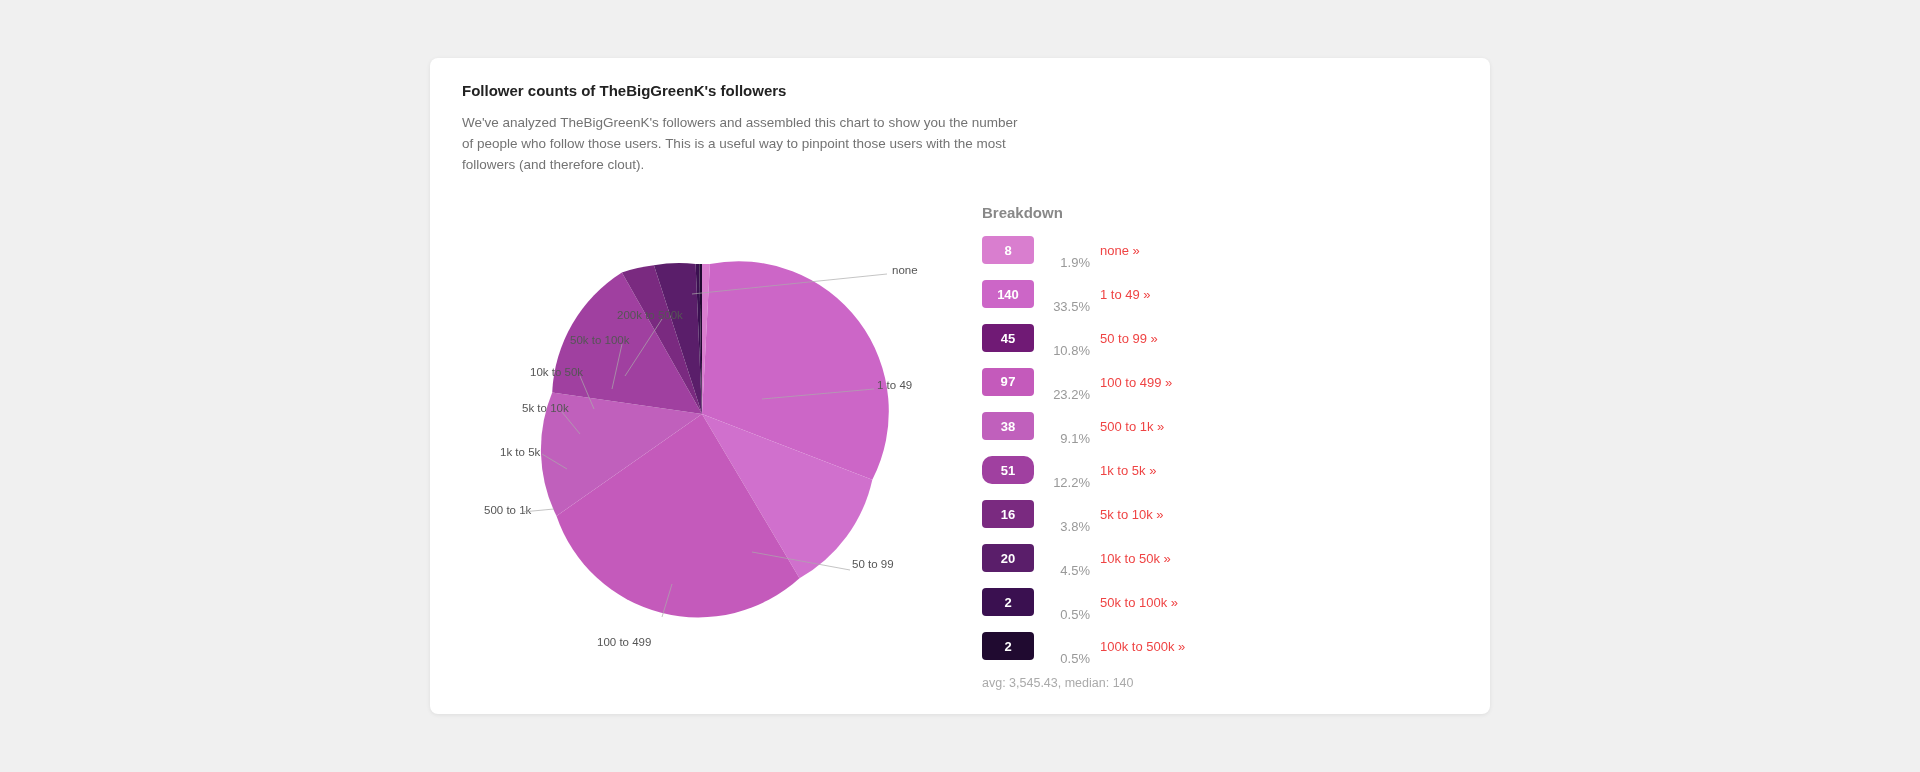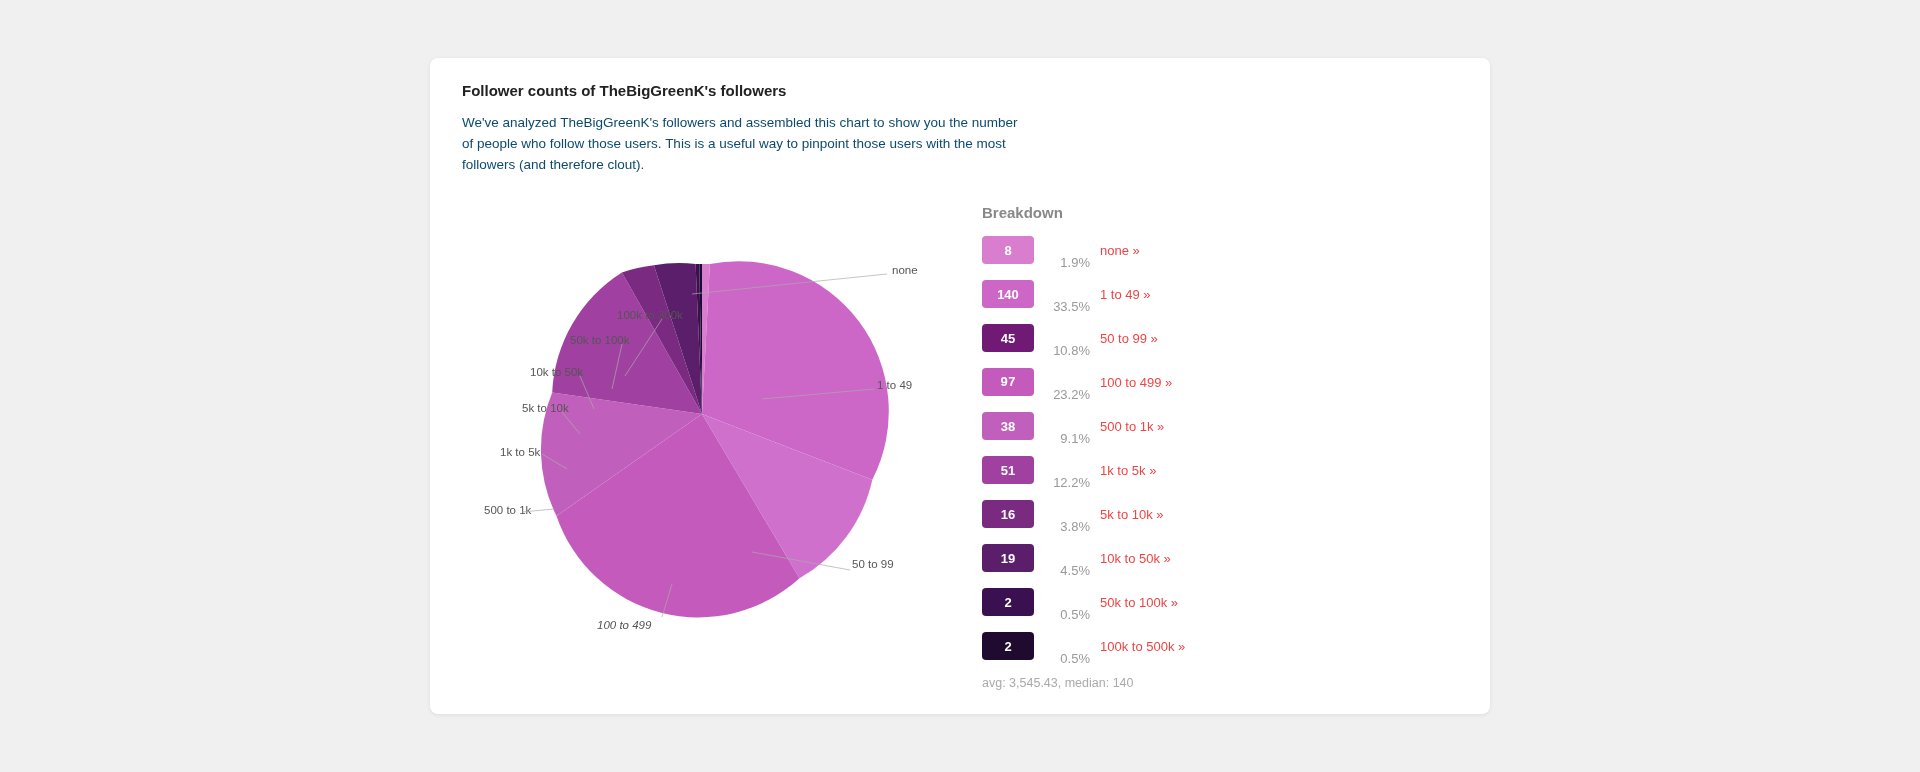--- a/index.html
+++ b/index.html
@@ -27,7 +27,7 @@
     }
     .description {
       font-size: 13.5px;
-      color: #0c4a6e;
+      color: #737373;
       line-height: 1.55;
       max-width: 560px;
       margin-bottom: 28px;

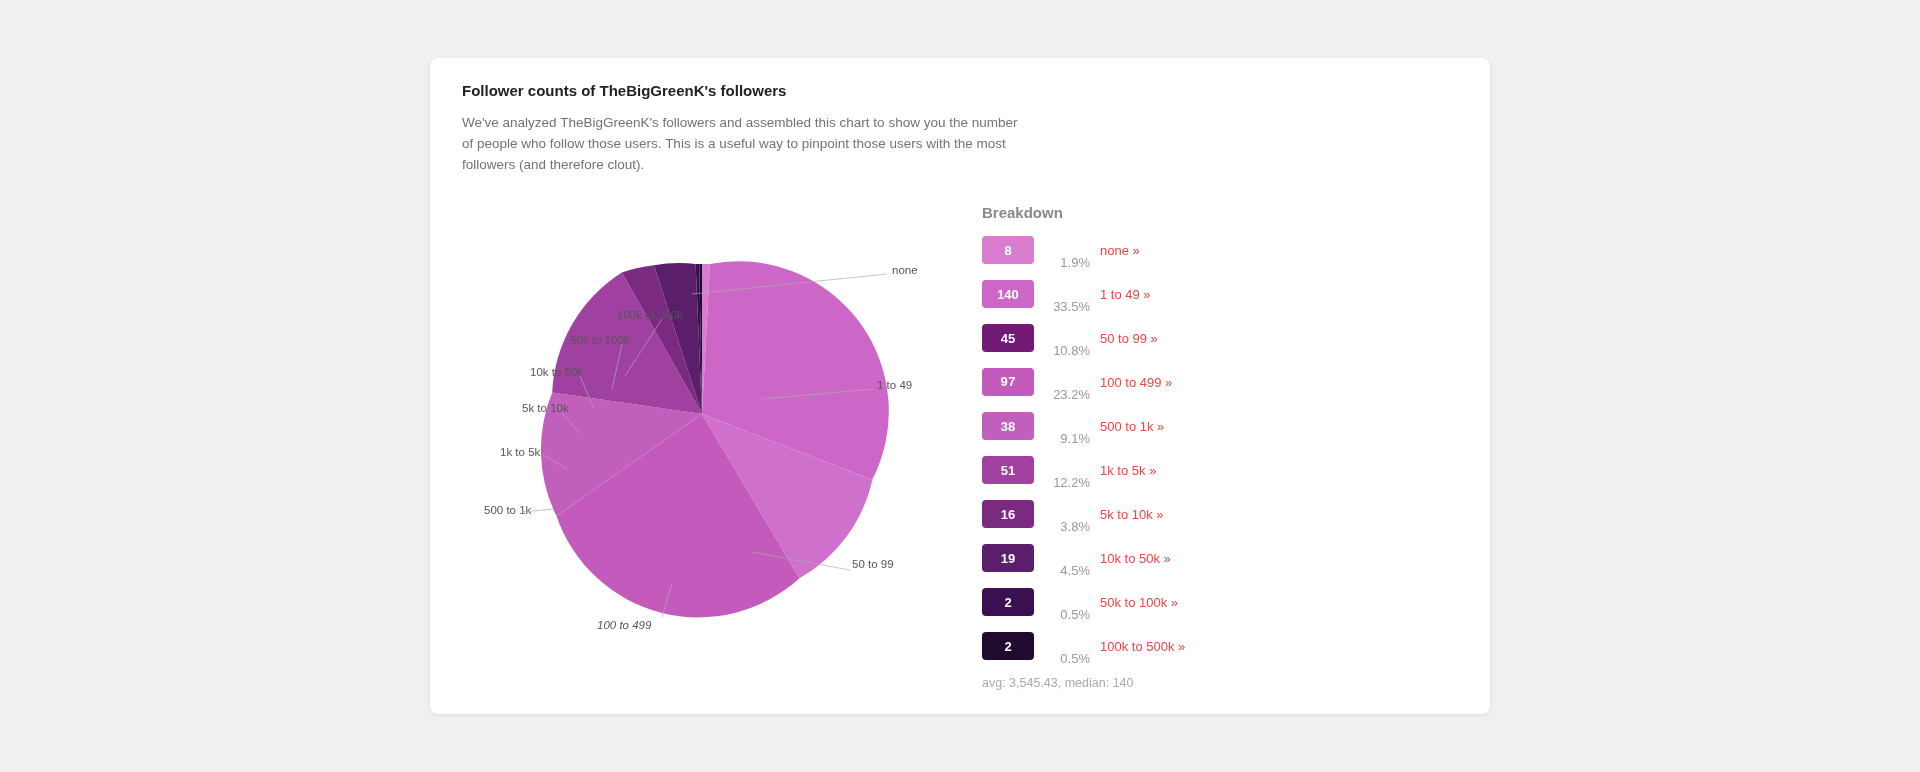--- a/index.html
+++ b/index.html
@@ -146,7 +146,7 @@
         <span class="pie-label" style="left:60px;top:198px;">5k to 10k</span>
         <span class="pie-label" style="left:68px;top:162px;">10k to 50k</span>
         <span class="pie-label" style="left:108px;top:130px;">50k to 100k</span>
-        <span class="pie-label" style="left:155px;top:105px;">100k to 300k</span>
+        <span class="pie-label" style="left:155px;top:105px;">200k to 500k</span>
 
         <svg style="position:absolute;left:0;top:0;width:480px;height:430px;overflow:visible;">
 

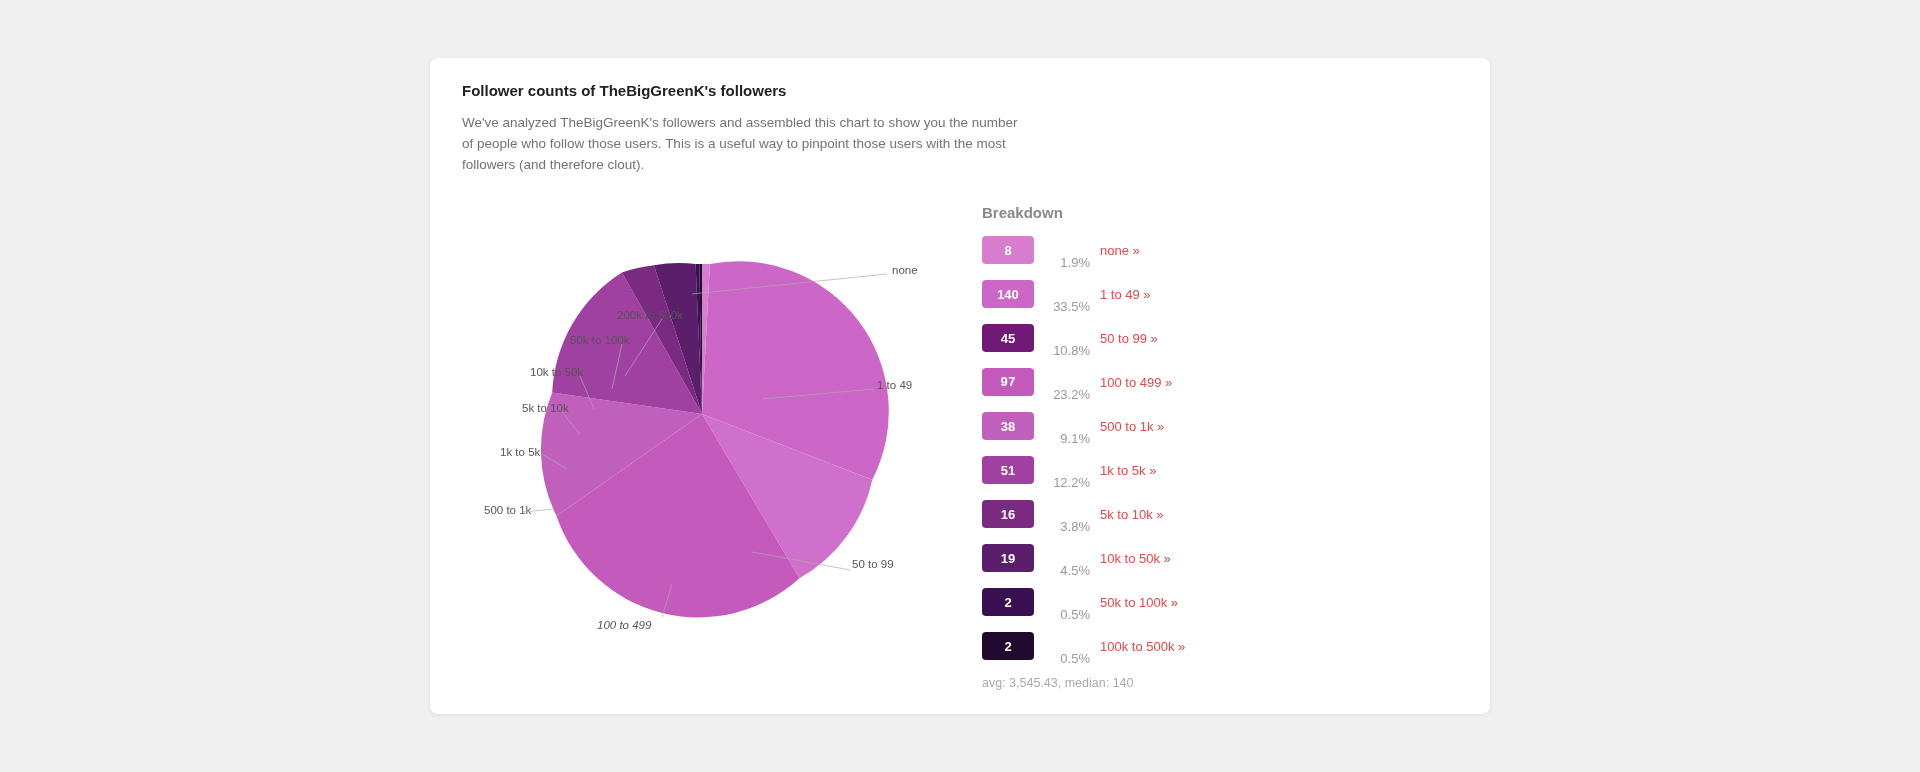--- a/index.html
+++ b/index.html
@@ -202,7 +202,7 @@
             <a class="breakdown-link" href="#">500 to 1k »</a>
           </div>
           <div class="breakdown-row">
-            <div class="breakdown-badge" style="background: rgb(160, 64, 160);">51</div>
+            <div class="breakdown-badge" style="background: rgb(160, 64, 160); border-radius: 10px;">51</div>
             <span class="breakdown-pct">12.2%</span>
             <a class="breakdown-link" href="#">1k to 5k »</a>
           </div>

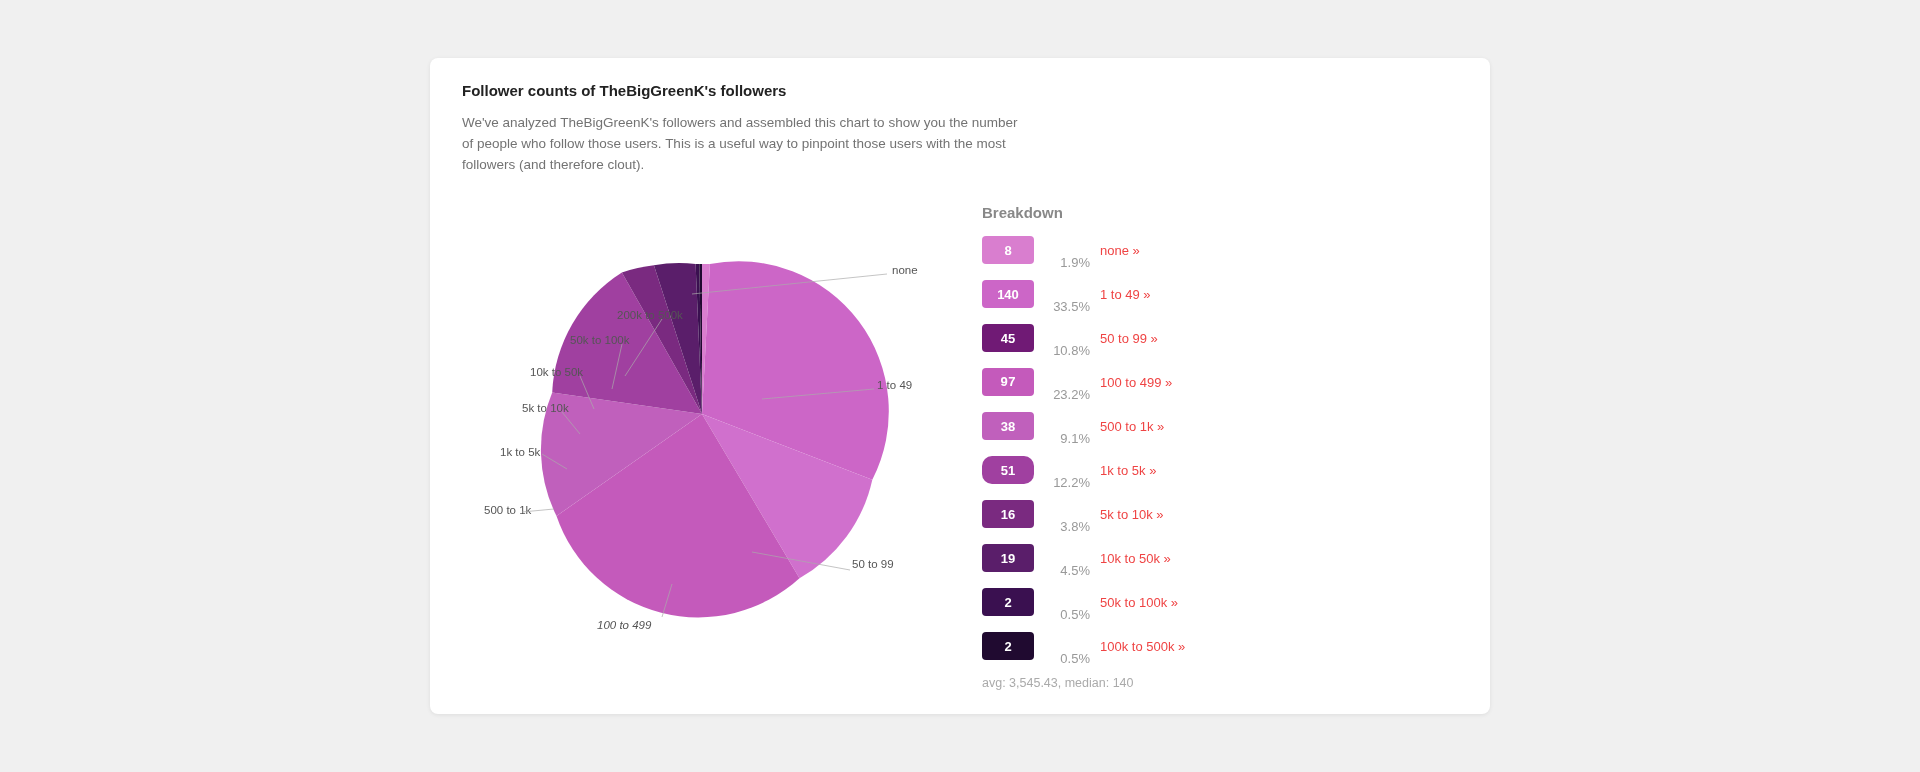--- a/index.html
+++ b/index.html
@@ -212,7 +212,7 @@
             <a class="breakdown-link" href="#">5k to 10k »</a>
           </div>
           <div class="breakdown-row">
-            <div class="breakdown-badge" style="background: rgb(90, 30, 106);">19</div>
+            <div class="breakdown-badge" style="background: rgb(90, 30, 106);">20</div>
             <span class="breakdown-pct">4.5%</span>
             <a class="breakdown-link" href="#">10k to 50k »</a>
           </div>

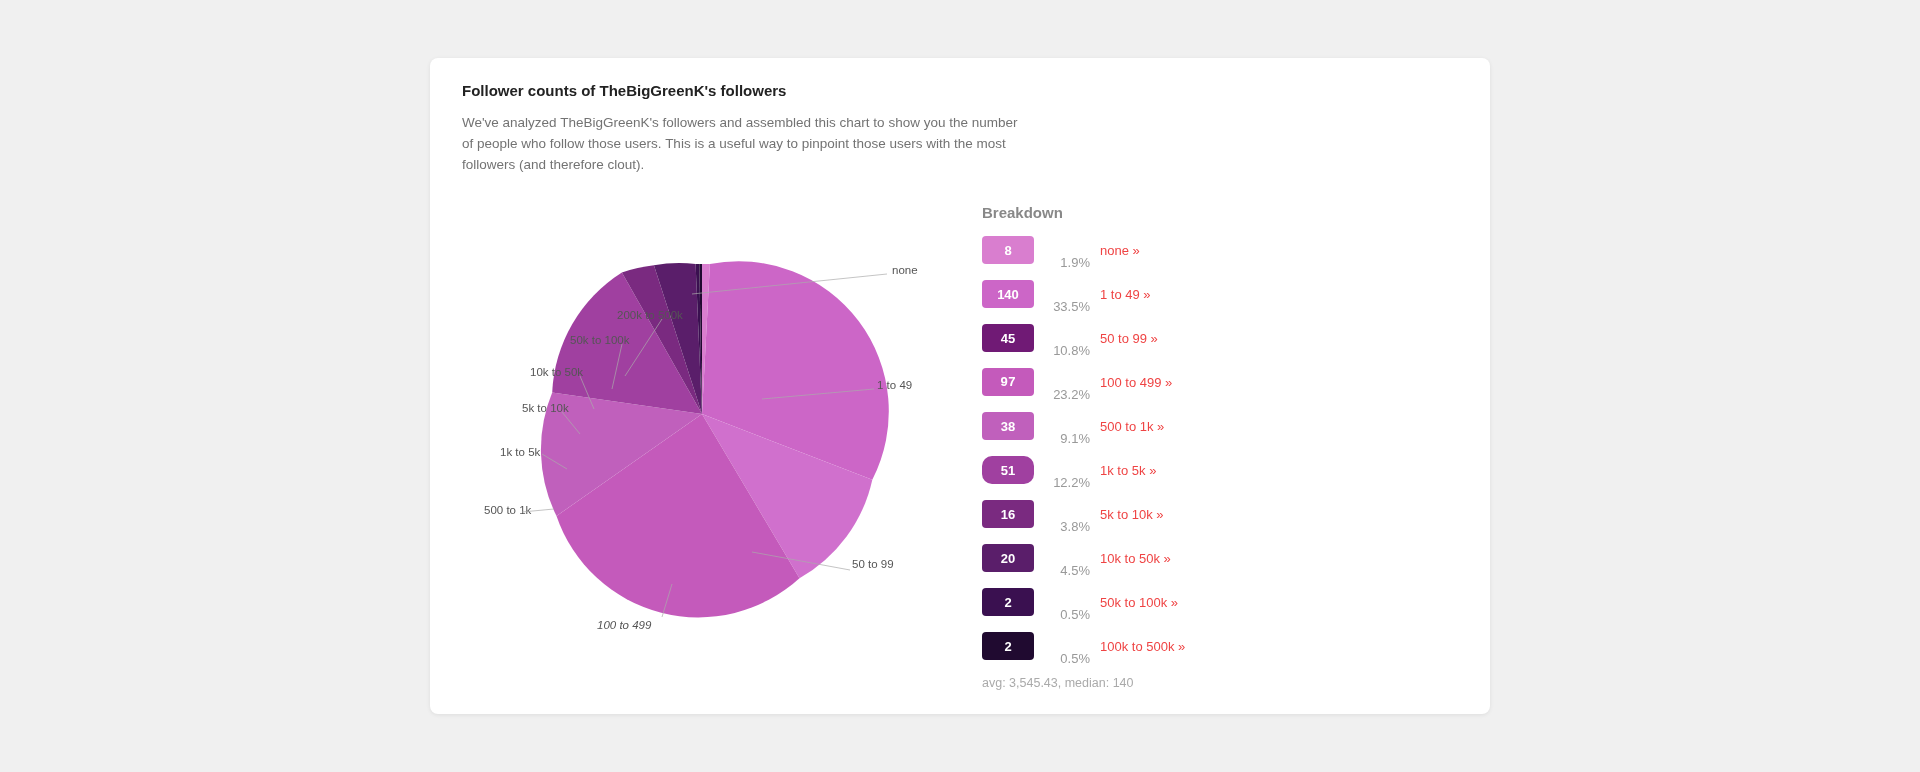--- a/index.html
+++ b/index.html
@@ -140,7 +140,7 @@
         <span class="pie-label" style="left:430px;top:60px;">none</span>
         <span class="pie-label" style="left:415px;top:175px;">1 to 49</span>
         <span class="pie-label" style="left:390px;top:354px;">50 to 99</span>
-        <span class="pie-label" style="left:135px;top:415px;font-style:italic;">100 to 499</span>
+        <span class="pie-label" style="left:135px;top:432px;">100 to 499</span>
         <span class="pie-label" style="left:22px;top:300px;">500 to 1k</span>
         <span class="pie-label" style="left:38px;top:242px;">1k to 5k</span>
         <span class="pie-label" style="left:60px;top:198px;">5k to 10k</span>

